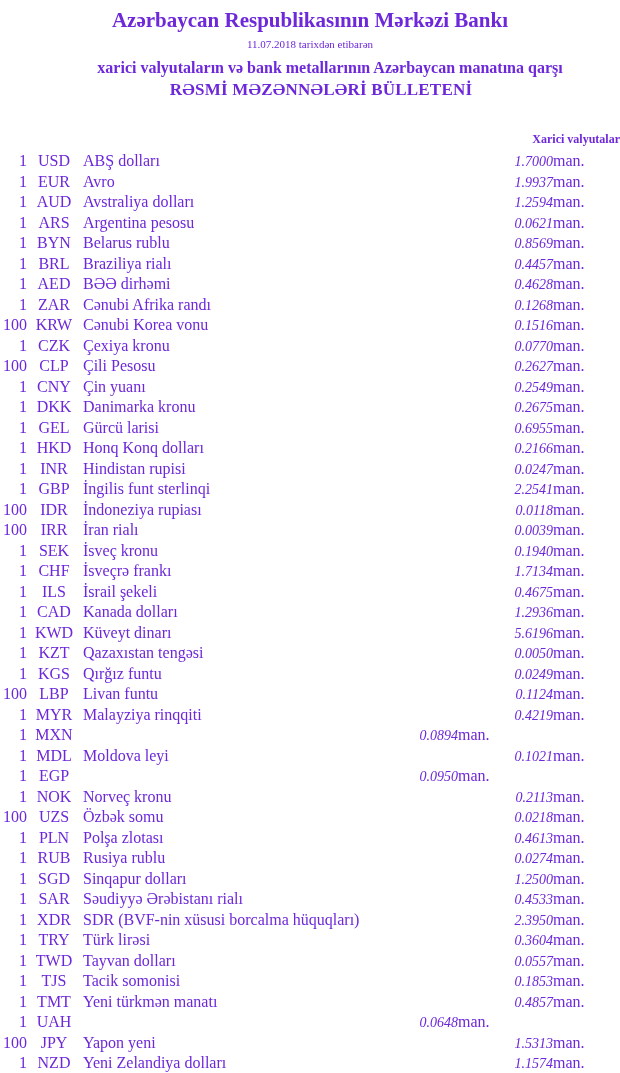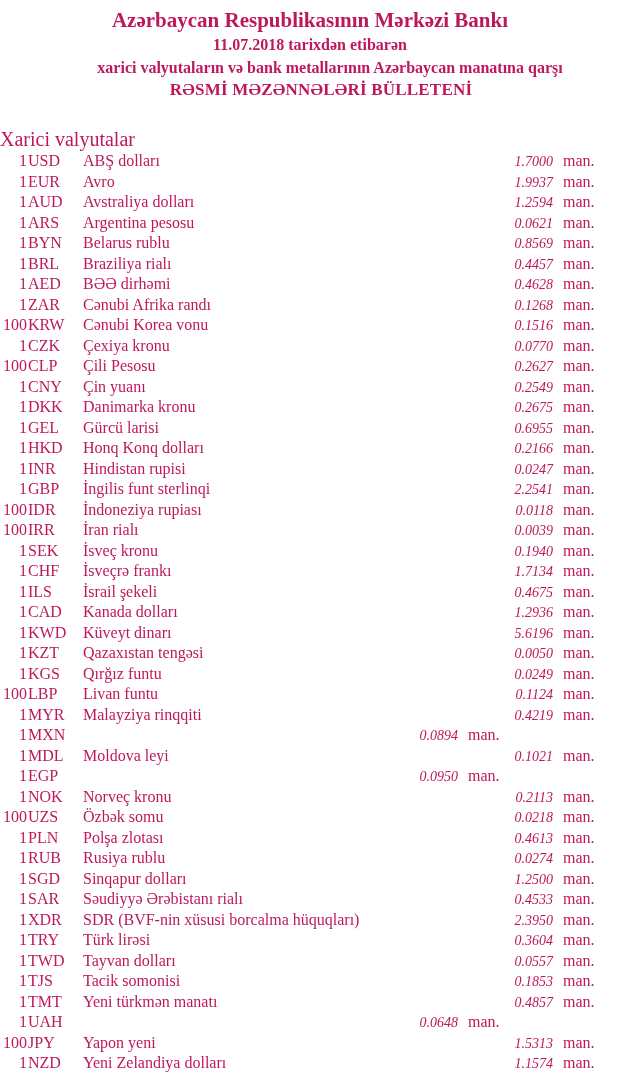--- a/index.html
+++ b/index.html
@@ -13,7 +13,7 @@
     height: 1073px;
     margin: 0 auto;
     background: #ffffff;
-    color: #be185d;
+    color: #6d28d9;
     font-family: "Liberation Serif", "DejaVu Serif", serif;
     overflow: hidden;
     box-sizing: border-box;

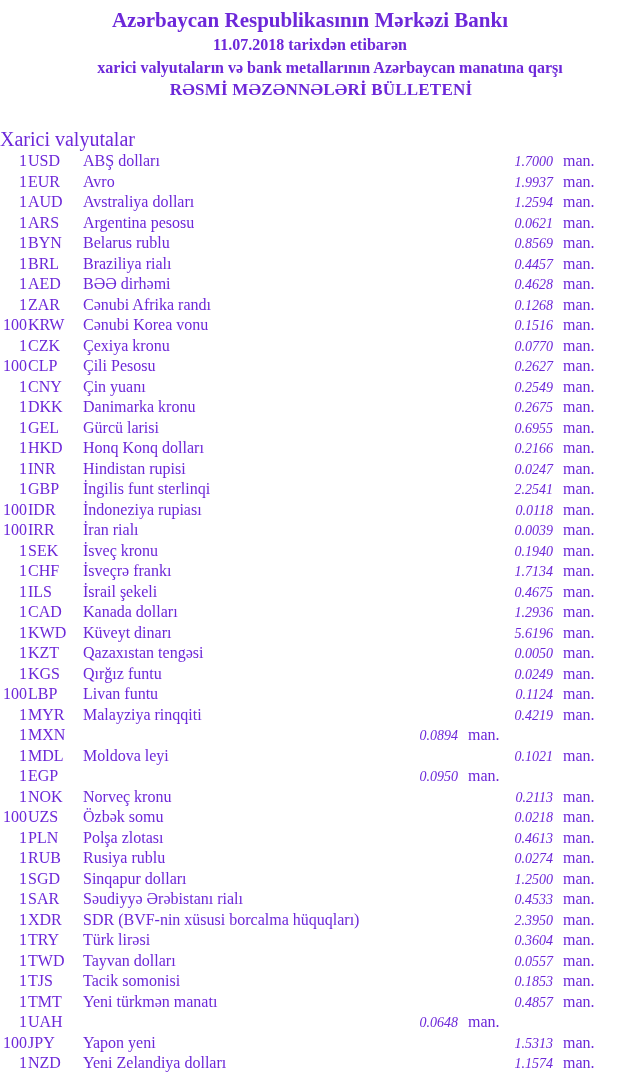--- a/index.html
+++ b/index.html
@@ -27,8 +27,8 @@
     white-space: nowrap;
   }
   .date-line {
-    font-size: 16px;
-    font-weight: bold;
+    font-size: 11px;
+    font-weight: normal;
     line-height: 23px;
     white-space: nowrap;
   }

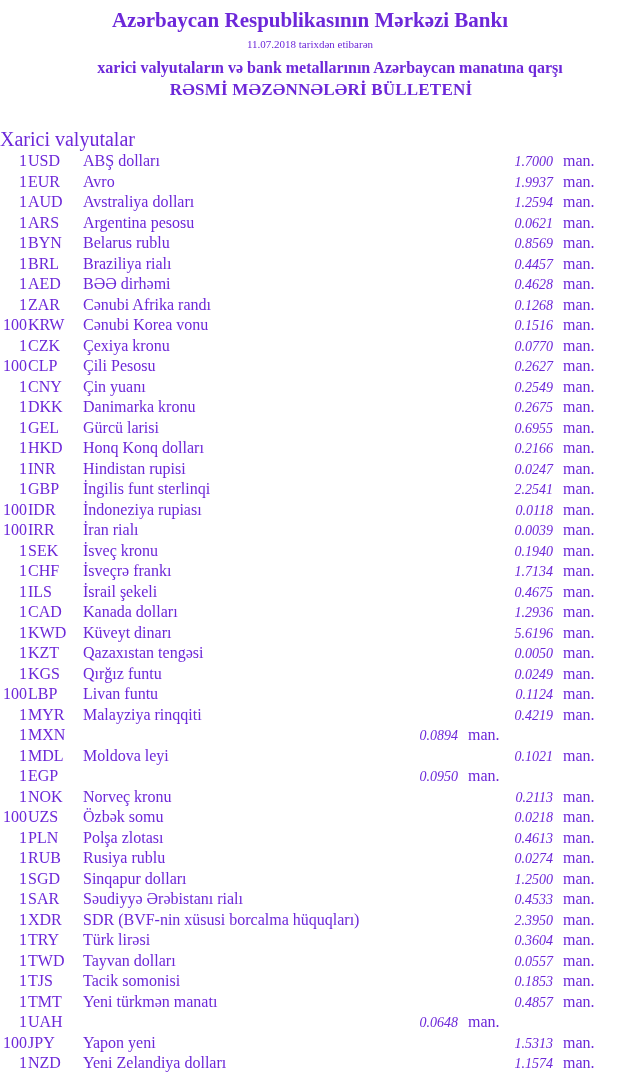--- a/index.html
+++ b/index.html
@@ -49,9 +49,9 @@
   }
   .section-title {
     margin-top: 29px;
-    text-align: left;
-    font-size: 20px;
-    font-weight: normal;
+    text-align: right;
+    font-size: 12px;
+    font-weight: bold;
     line-height: 18px;
   }
   .rates-list {

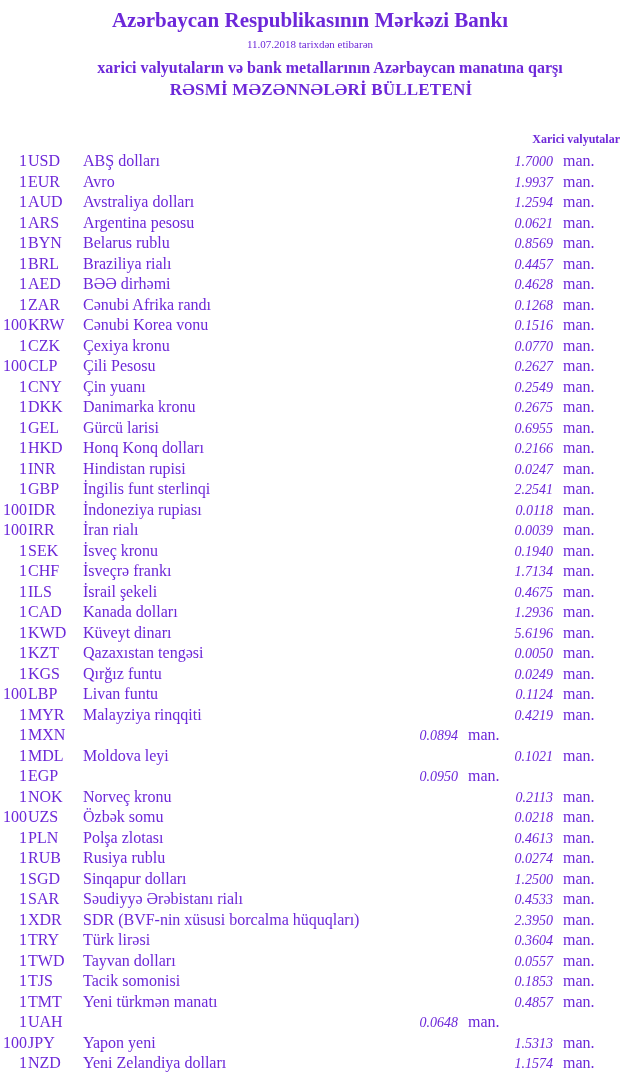--- a/index.html
+++ b/index.html
@@ -72,6 +72,7 @@
     padding-right: 1px;
   }
   .code {
+    text-align: center;
   }
   .name {
     padding-left: 3px;

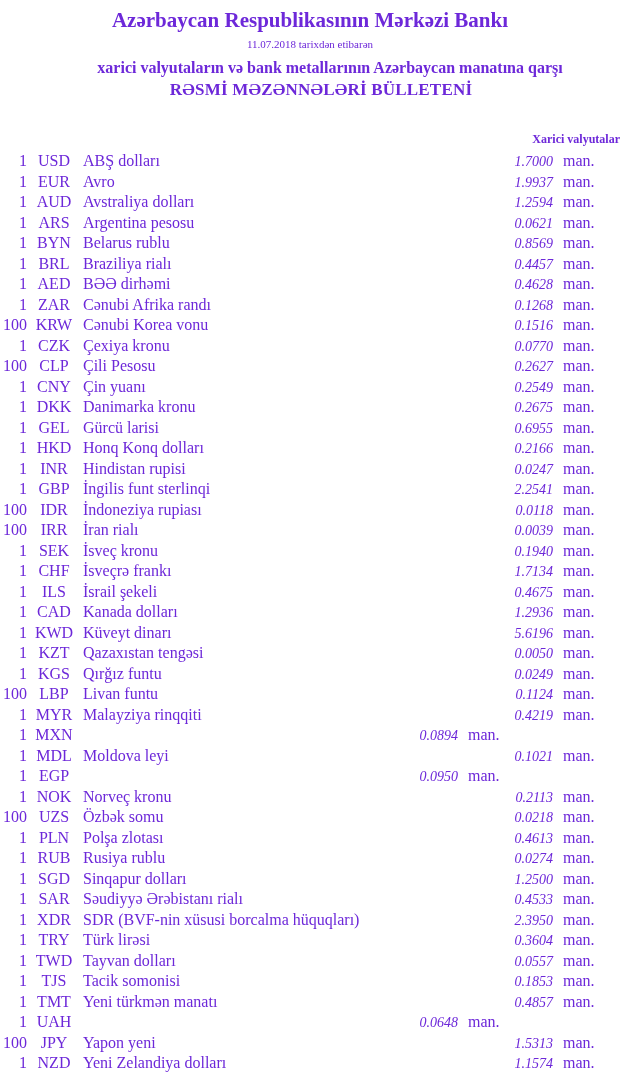--- a/index.html
+++ b/index.html
@@ -85,7 +85,6 @@
     font-size: 14px;
   }
   .unit {
-    padding-left: 10px;
   }
 </style>
 </head>

